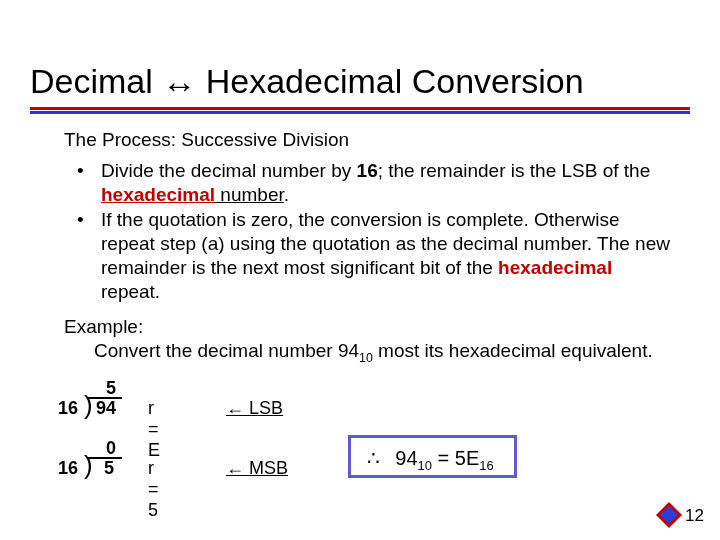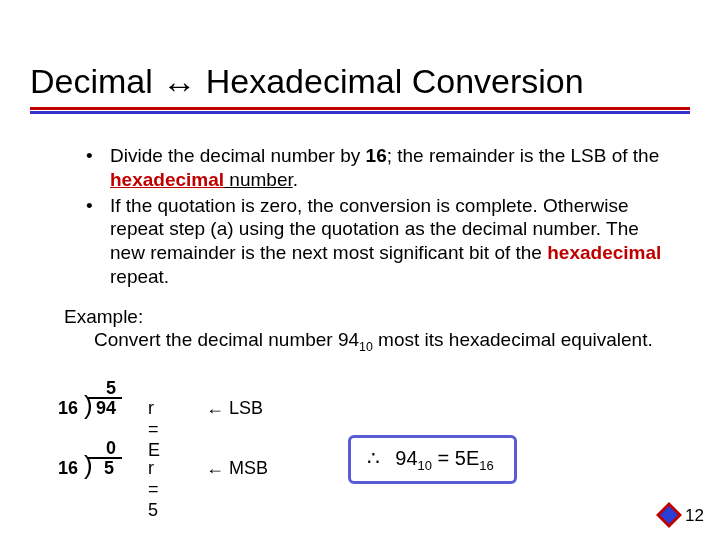--- a/index.html
+++ b/index.html
@@ -160,6 +160,7 @@
 </div>
 
 <div class="content">
+  <div class="subhead">The Process: Successive Division</div>
 
   <ul class="bullets">
     <li>

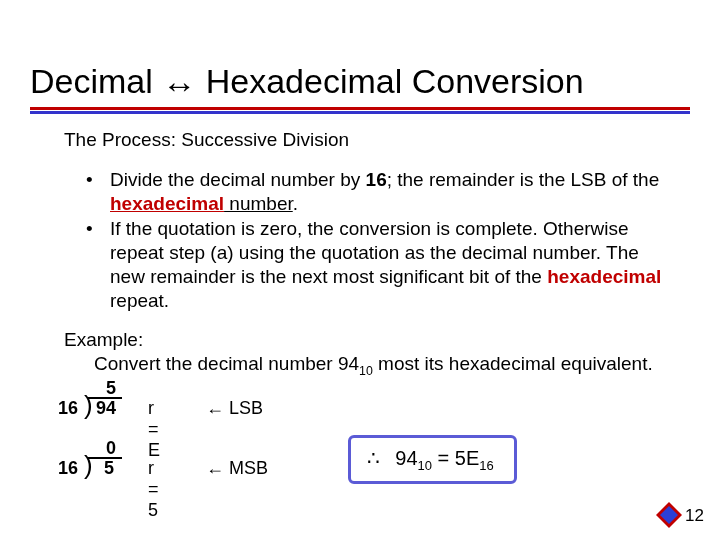--- a/index.html
+++ b/index.html
@@ -41,7 +41,7 @@
   }
   ul.bullets {
     list-style: none;
-    margin: 16px;
+    margin: 7px;
     padding: 0;
   }
   ul.bullets li {

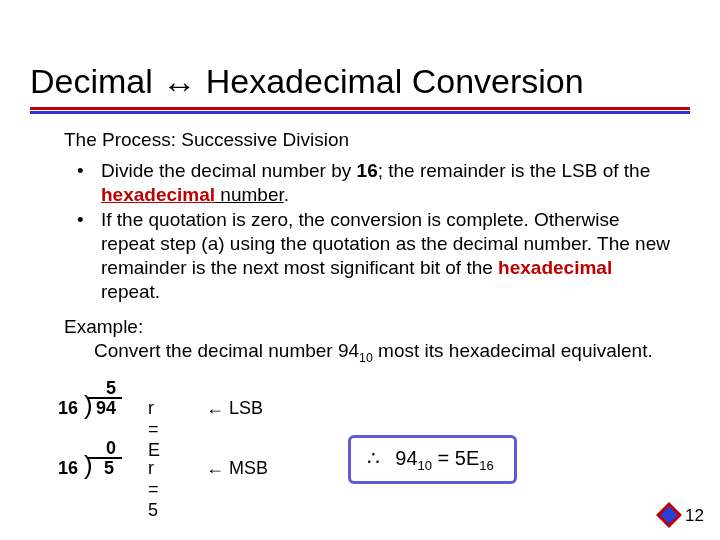--- a/index.html
+++ b/index.html
@@ -115,9 +115,10 @@
   }
   .ld-lsb {
     position: absolute;
-    left: 148px;
+    left: 168px;
     top: 18px;
     white-space: nowrap;
+    text-decoration: underline;
   }
 
   .result-box {

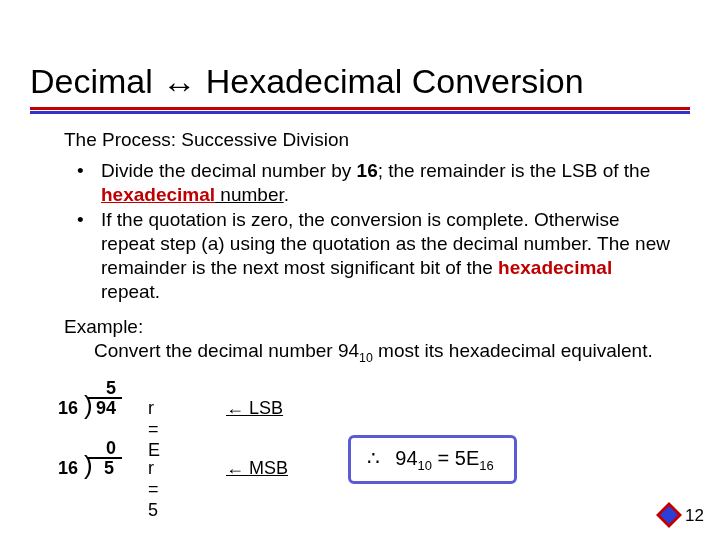--- a/index.html
+++ b/index.html
@@ -126,8 +126,8 @@
     left: 348px;
     top: 435px;
     border: 3px solid #5b5bd6;
-    border-radius: 6px;
-    padding: 8px 20px 8px 16px;
+    border-radius: 0;
+    padding: 8px 20px 2px 16px;
     font-size: 20px;
     background: #fff;
     text-align: right;

